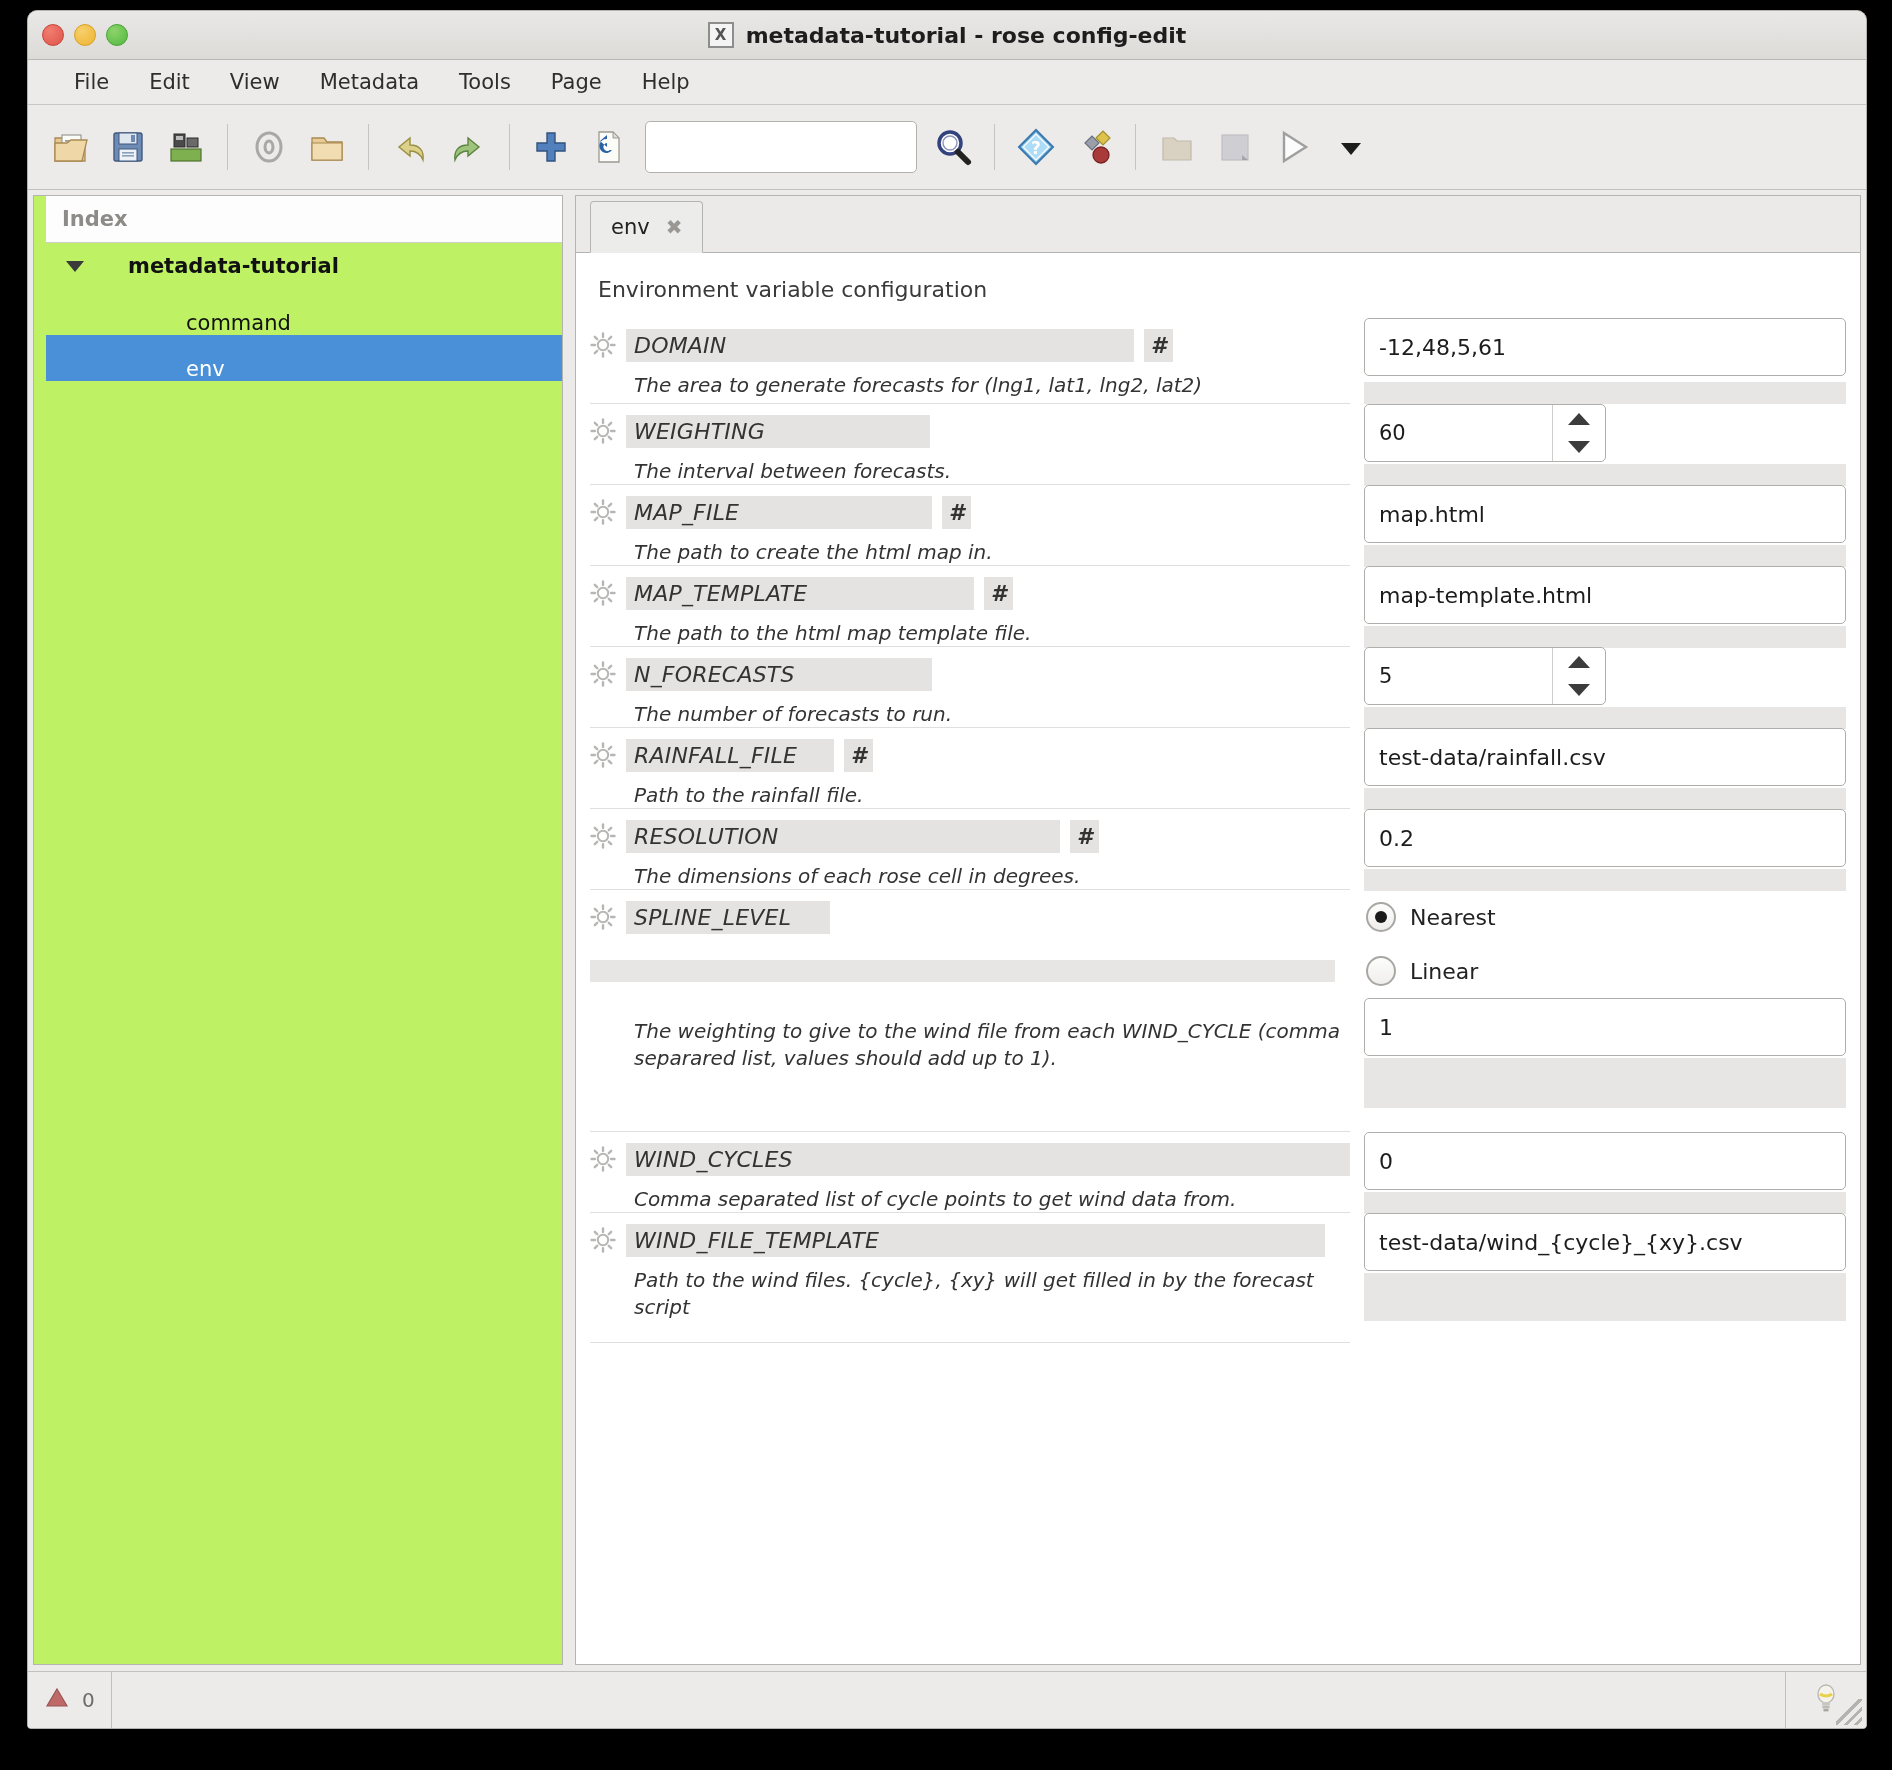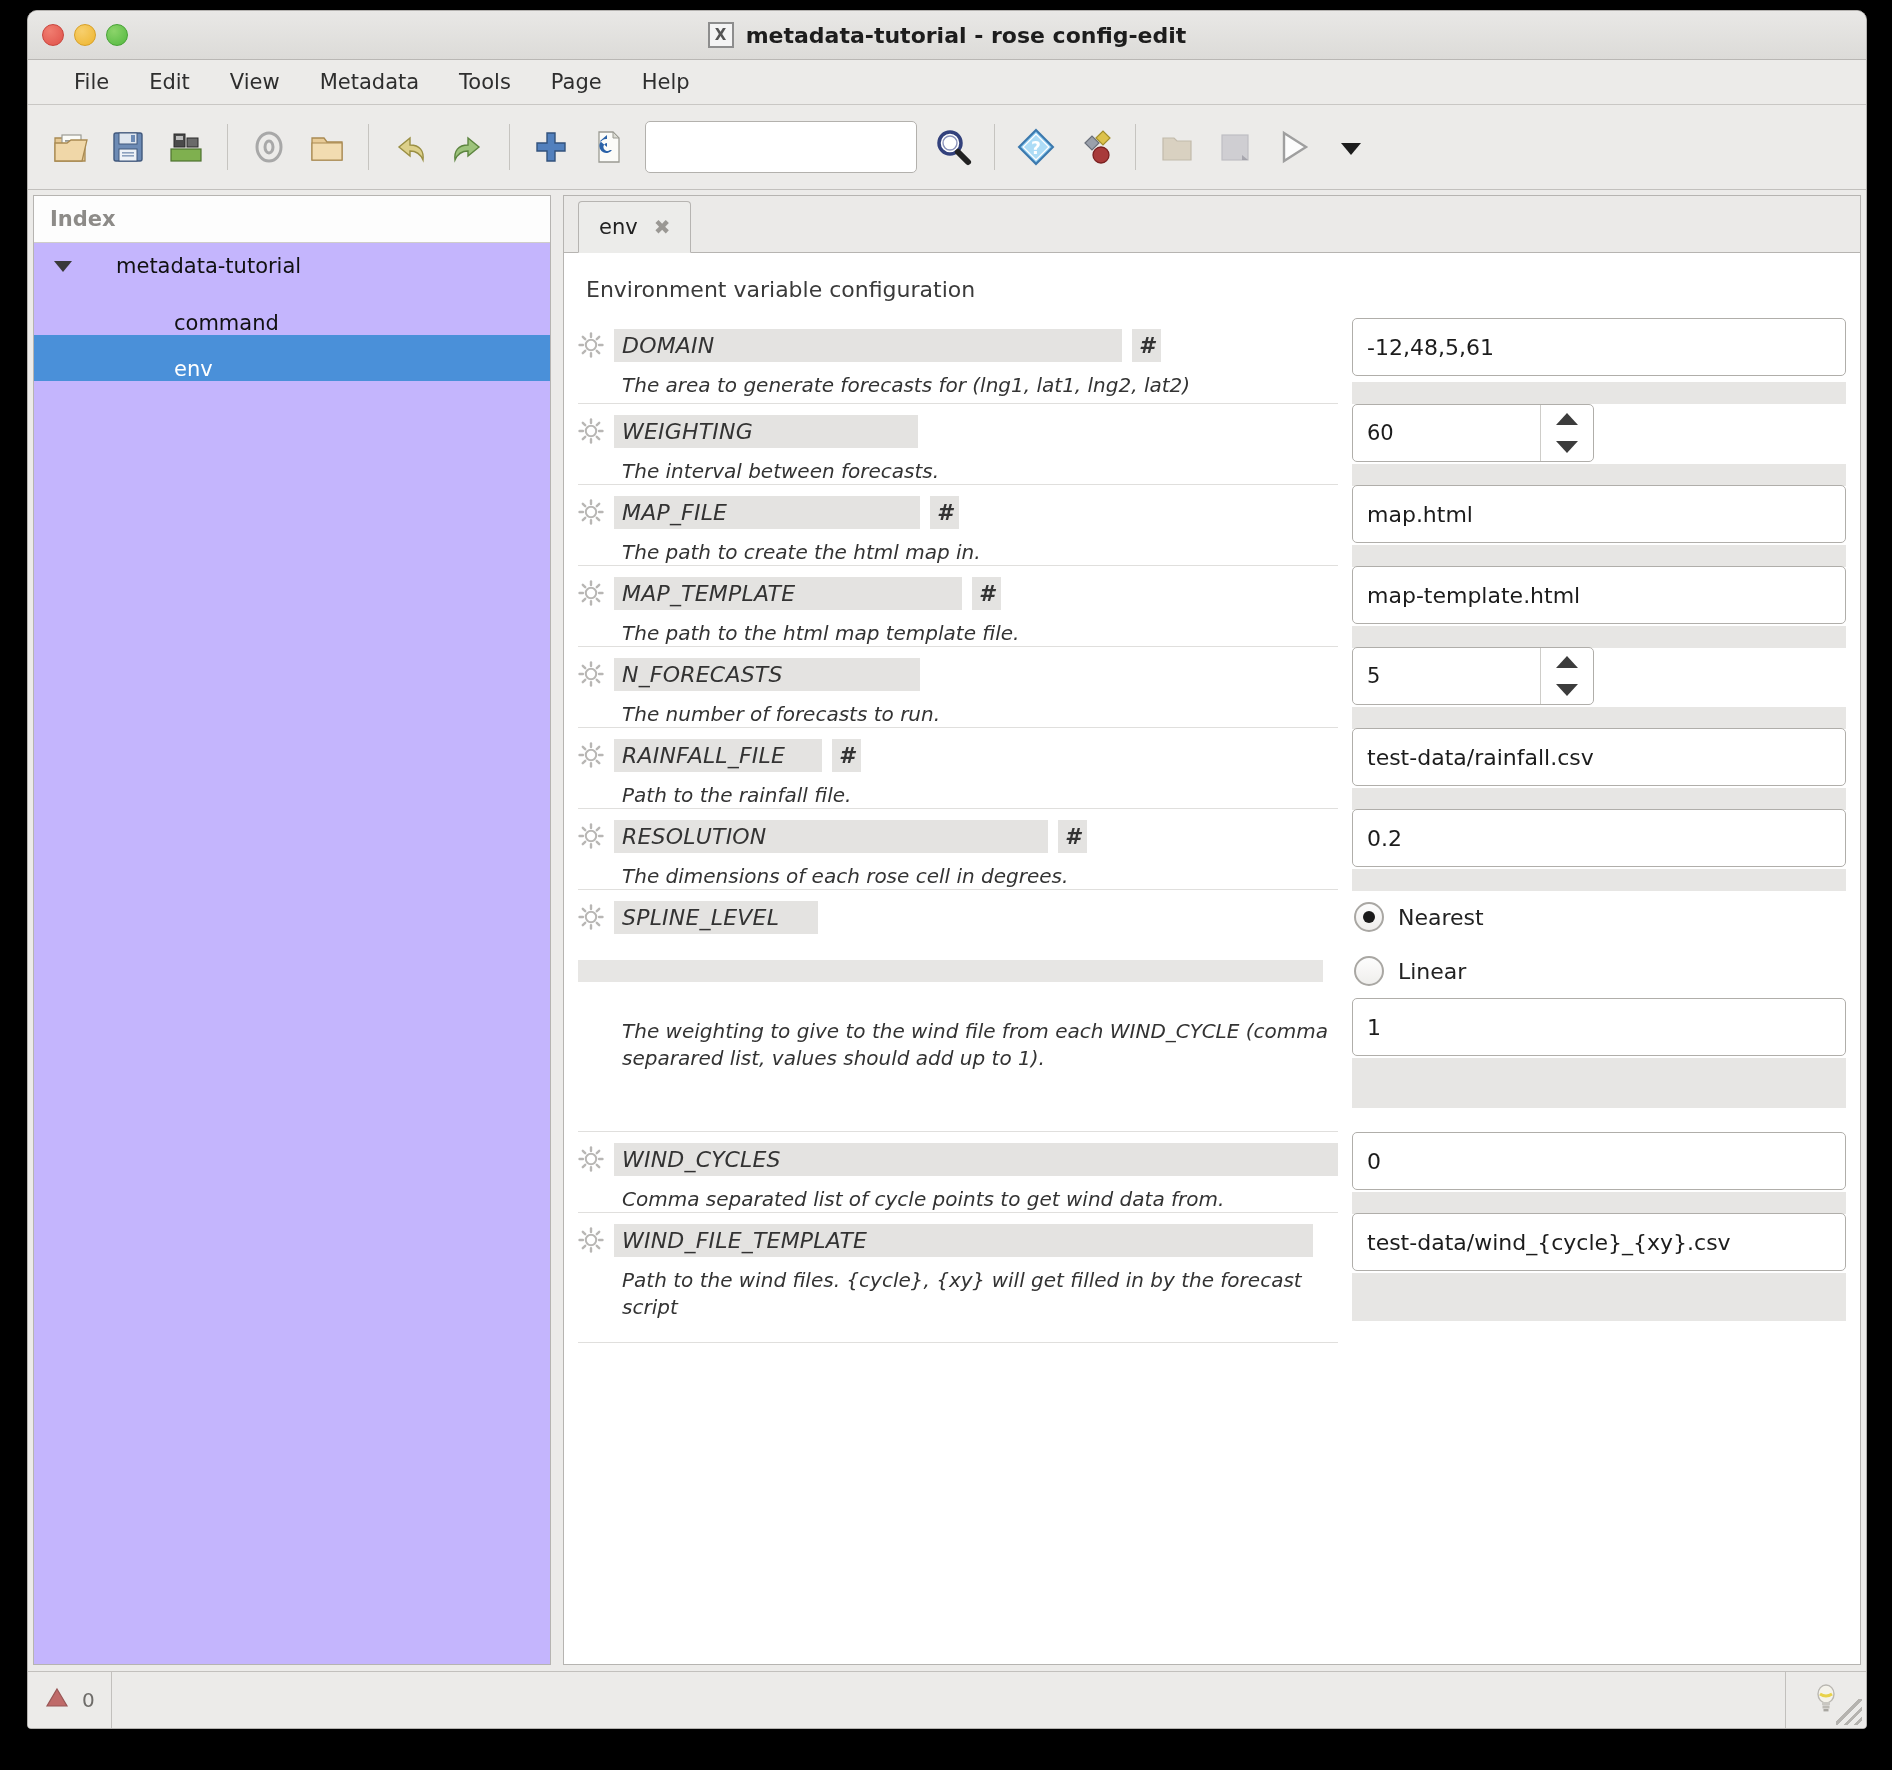--- a/index.html
+++ b/index.html
@@ -140,12 +140,13 @@
   #sidebar {
     width: 516px;
     flex: 0 0 516px;
-    background: #c4b5fd;
+    background: #bef264;
     border: 1px solid #b6b4b1;
     margin: 5px 0 6px 5px;
     display: flex;
     flex-direction: column;
     min-height: 0;
+    padding-left: 12px;
   }
   #sidebar-header {
     height: 46px;

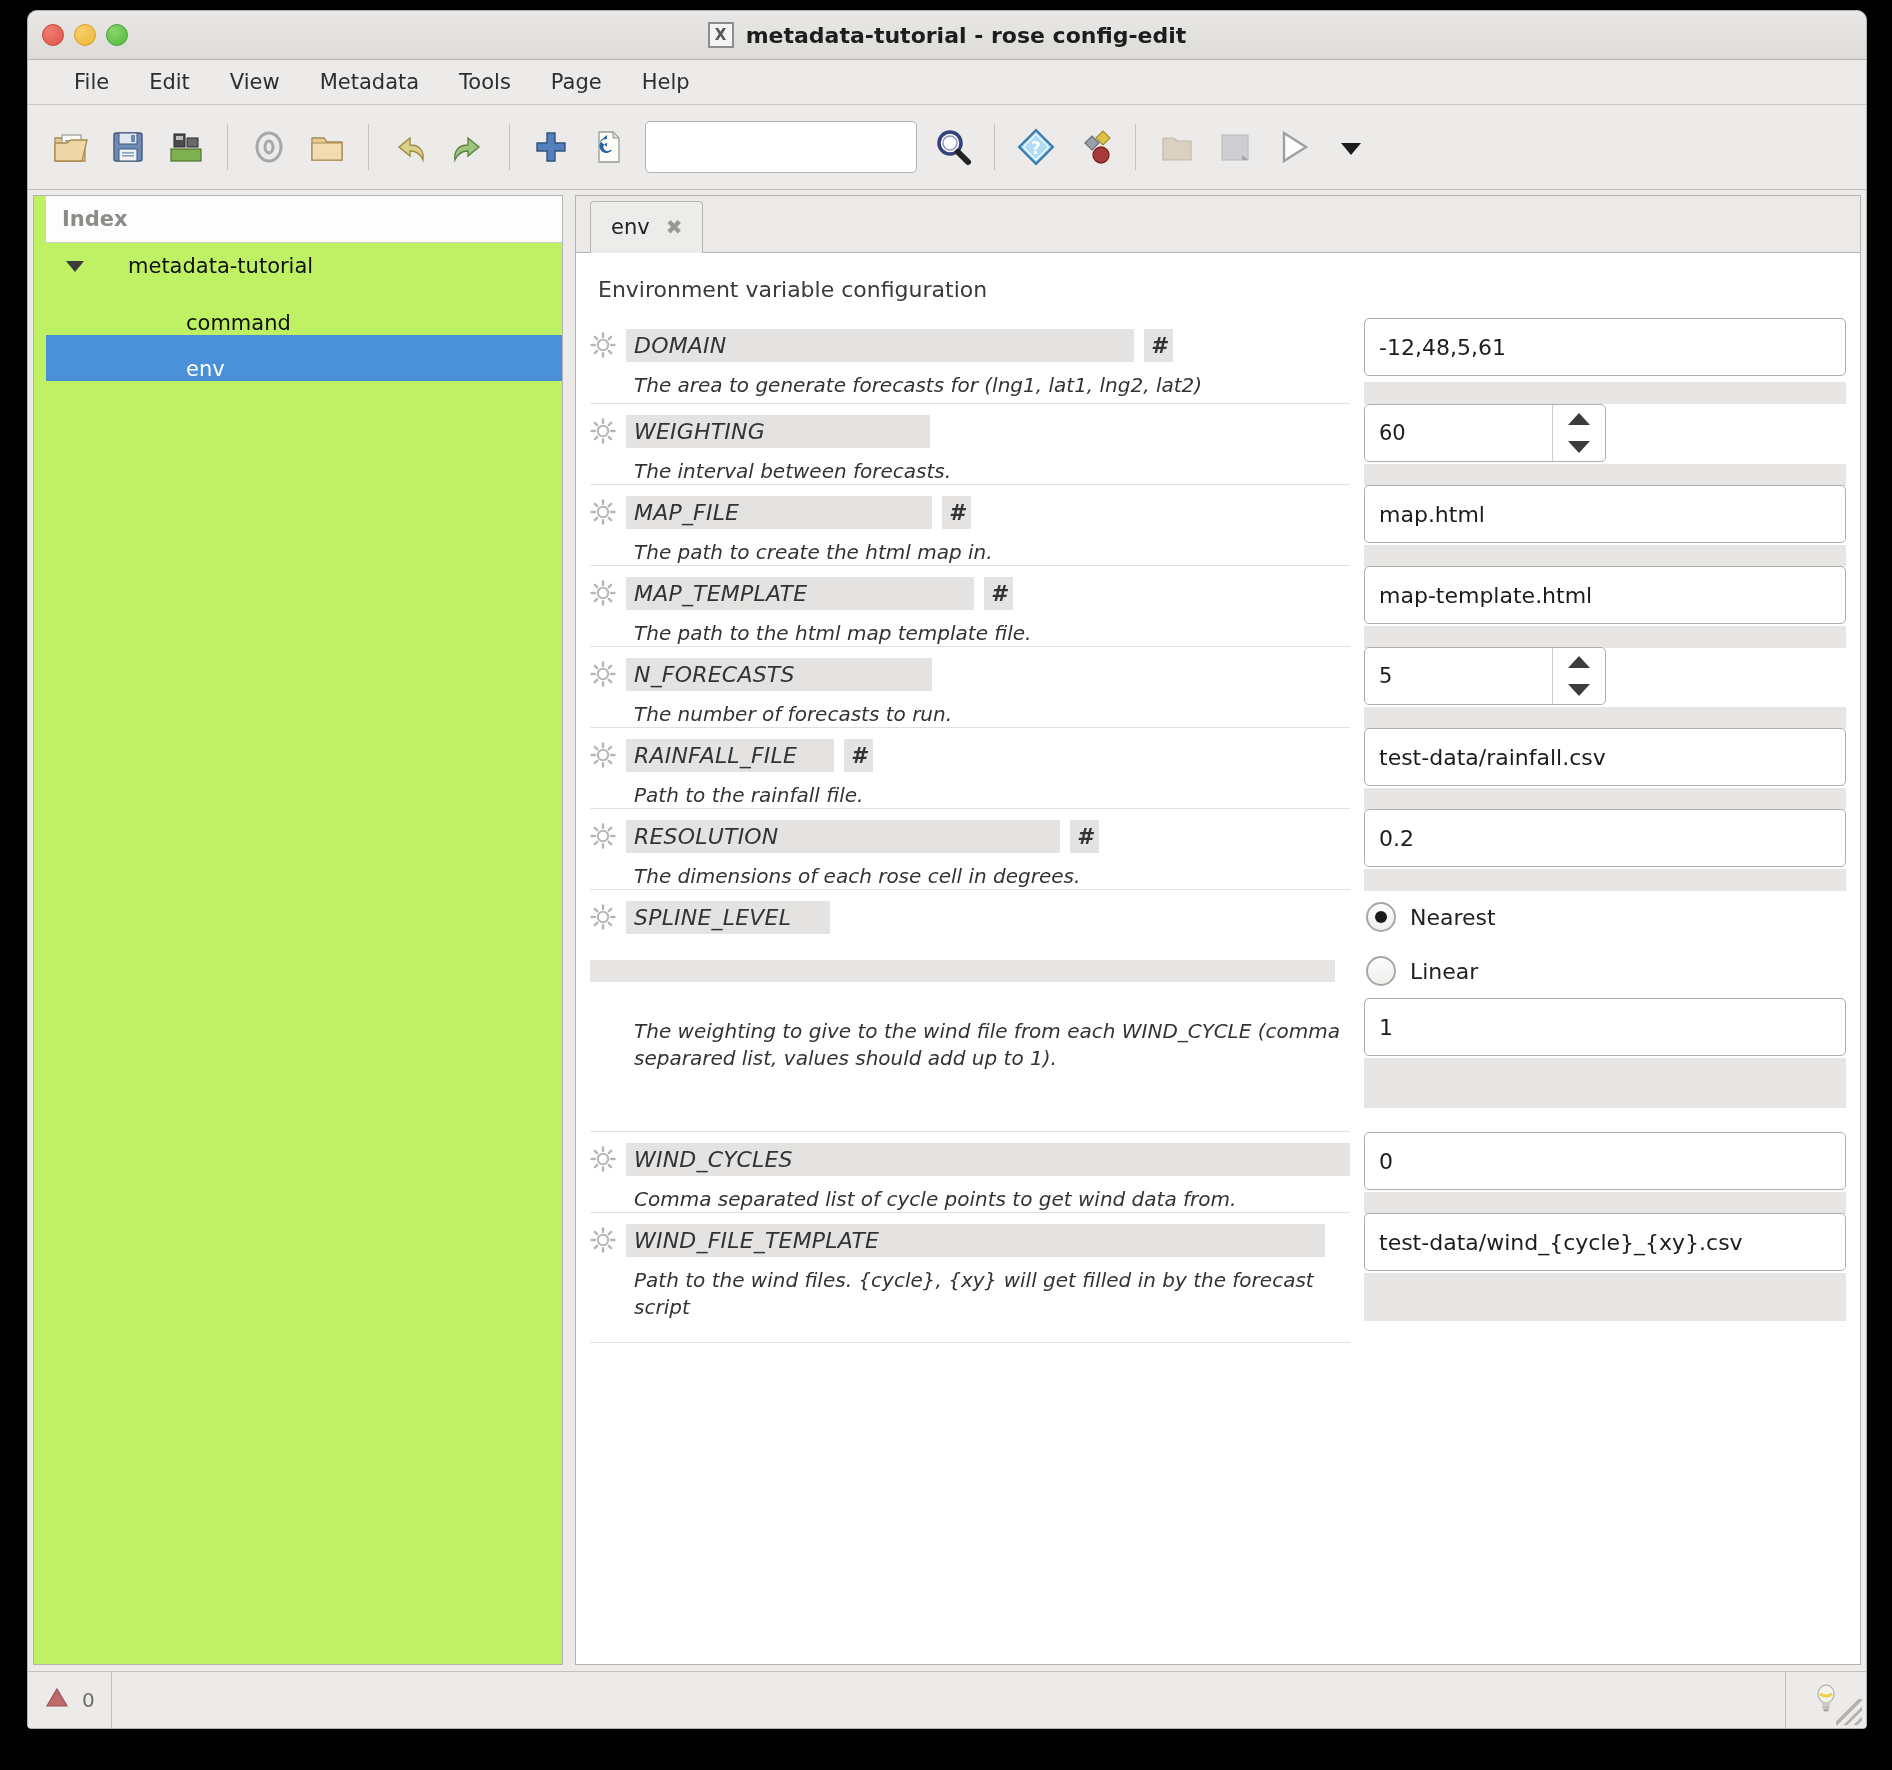--- a/index.html
+++ b/index.html
@@ -169,7 +169,7 @@
     color: #111;
     padding-left: 14px;
   }
-  .tree-row.root { font-weight: normal; }
+  .tree-row.root { font-weight: bold; }
   .tree-row.child { padding-left: 140px; align-items: flex-end; }
   .tree-row.selected { background: #4a90d9; color: #ffffff; }
   .twisty {

